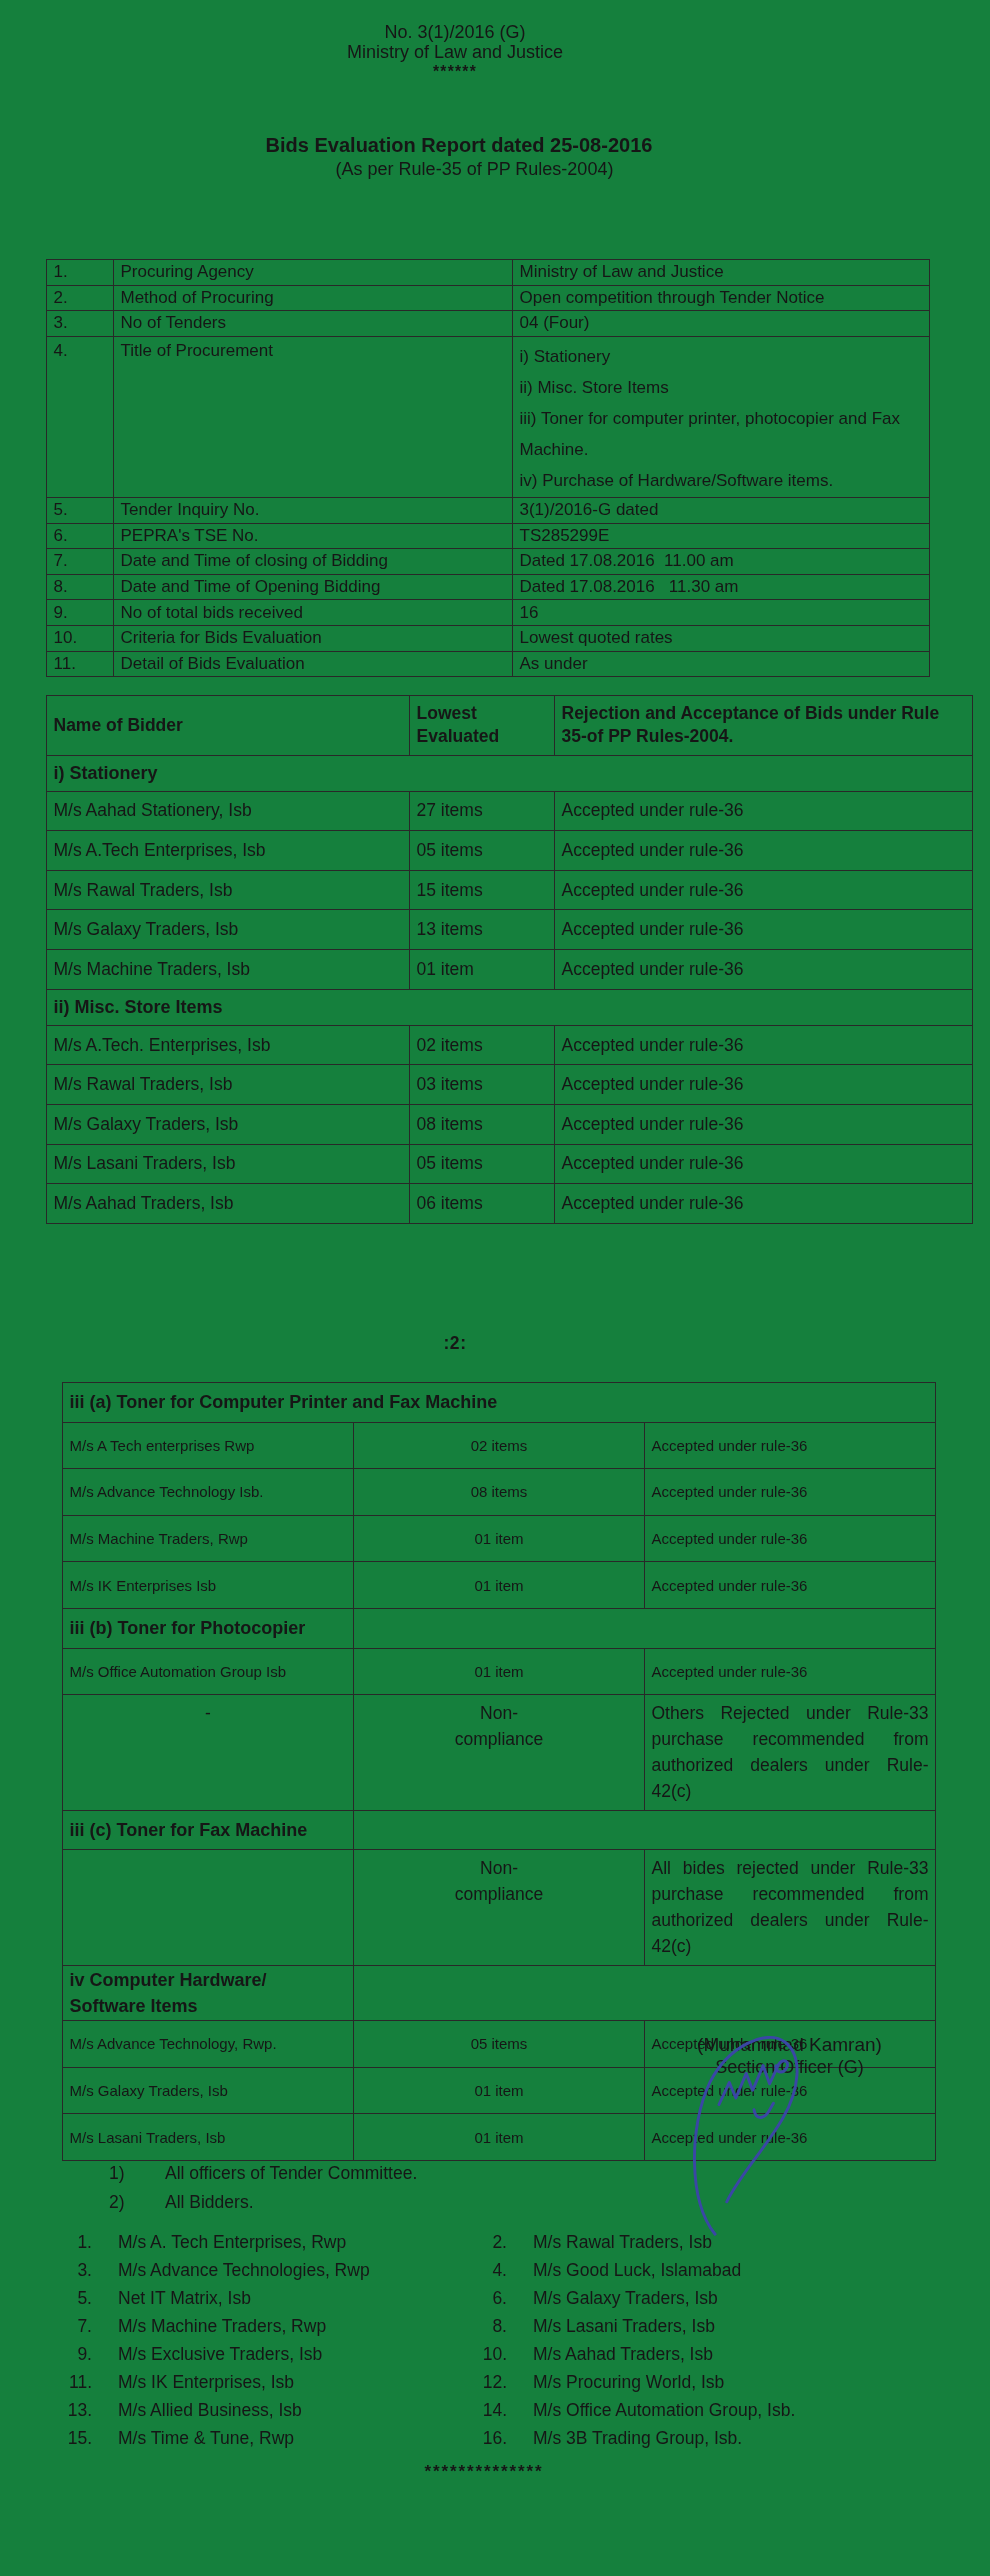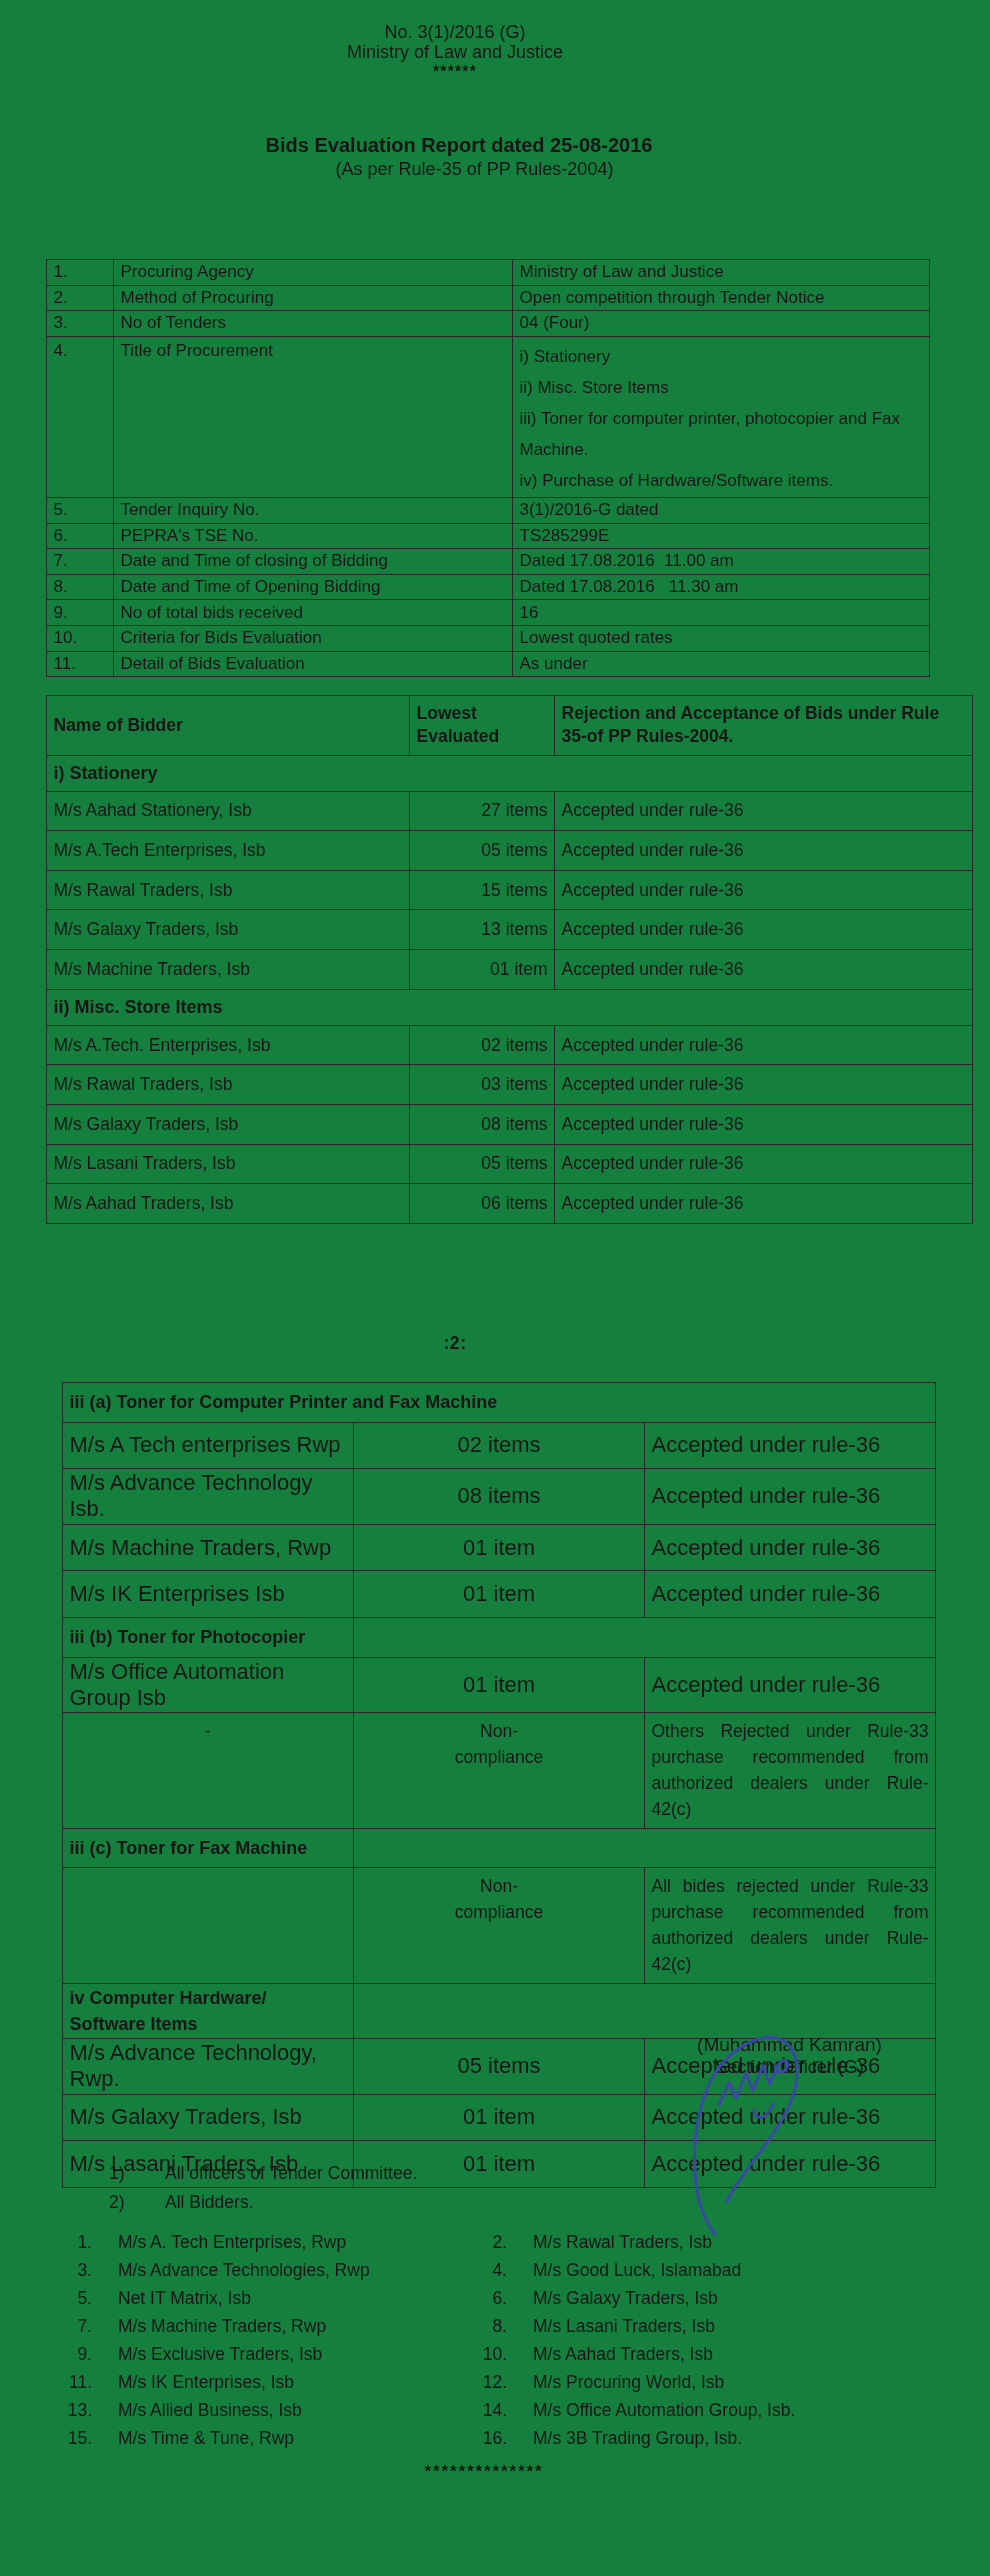--- a/index.html
+++ b/index.html
@@ -31,7 +31,7 @@
   .bids th{font-weight:bold;text-align:left;vertical-align:middle;font-size:17.5px;}
   .bids .h-row th{height:56px;line-height:23.4px;}
   .bids .c1{width:349px;}
-  .bids .c2{width:131px;text-align:right;}
+  .bids .c2{width:131px;text-align:left;}
   .bids .c3{width:404px;}
   .bids .sec td{height:32.5px;font-weight:bold;font-size:18px;}
   .bids .d-row td{height:36px;font-size:17.5px;}

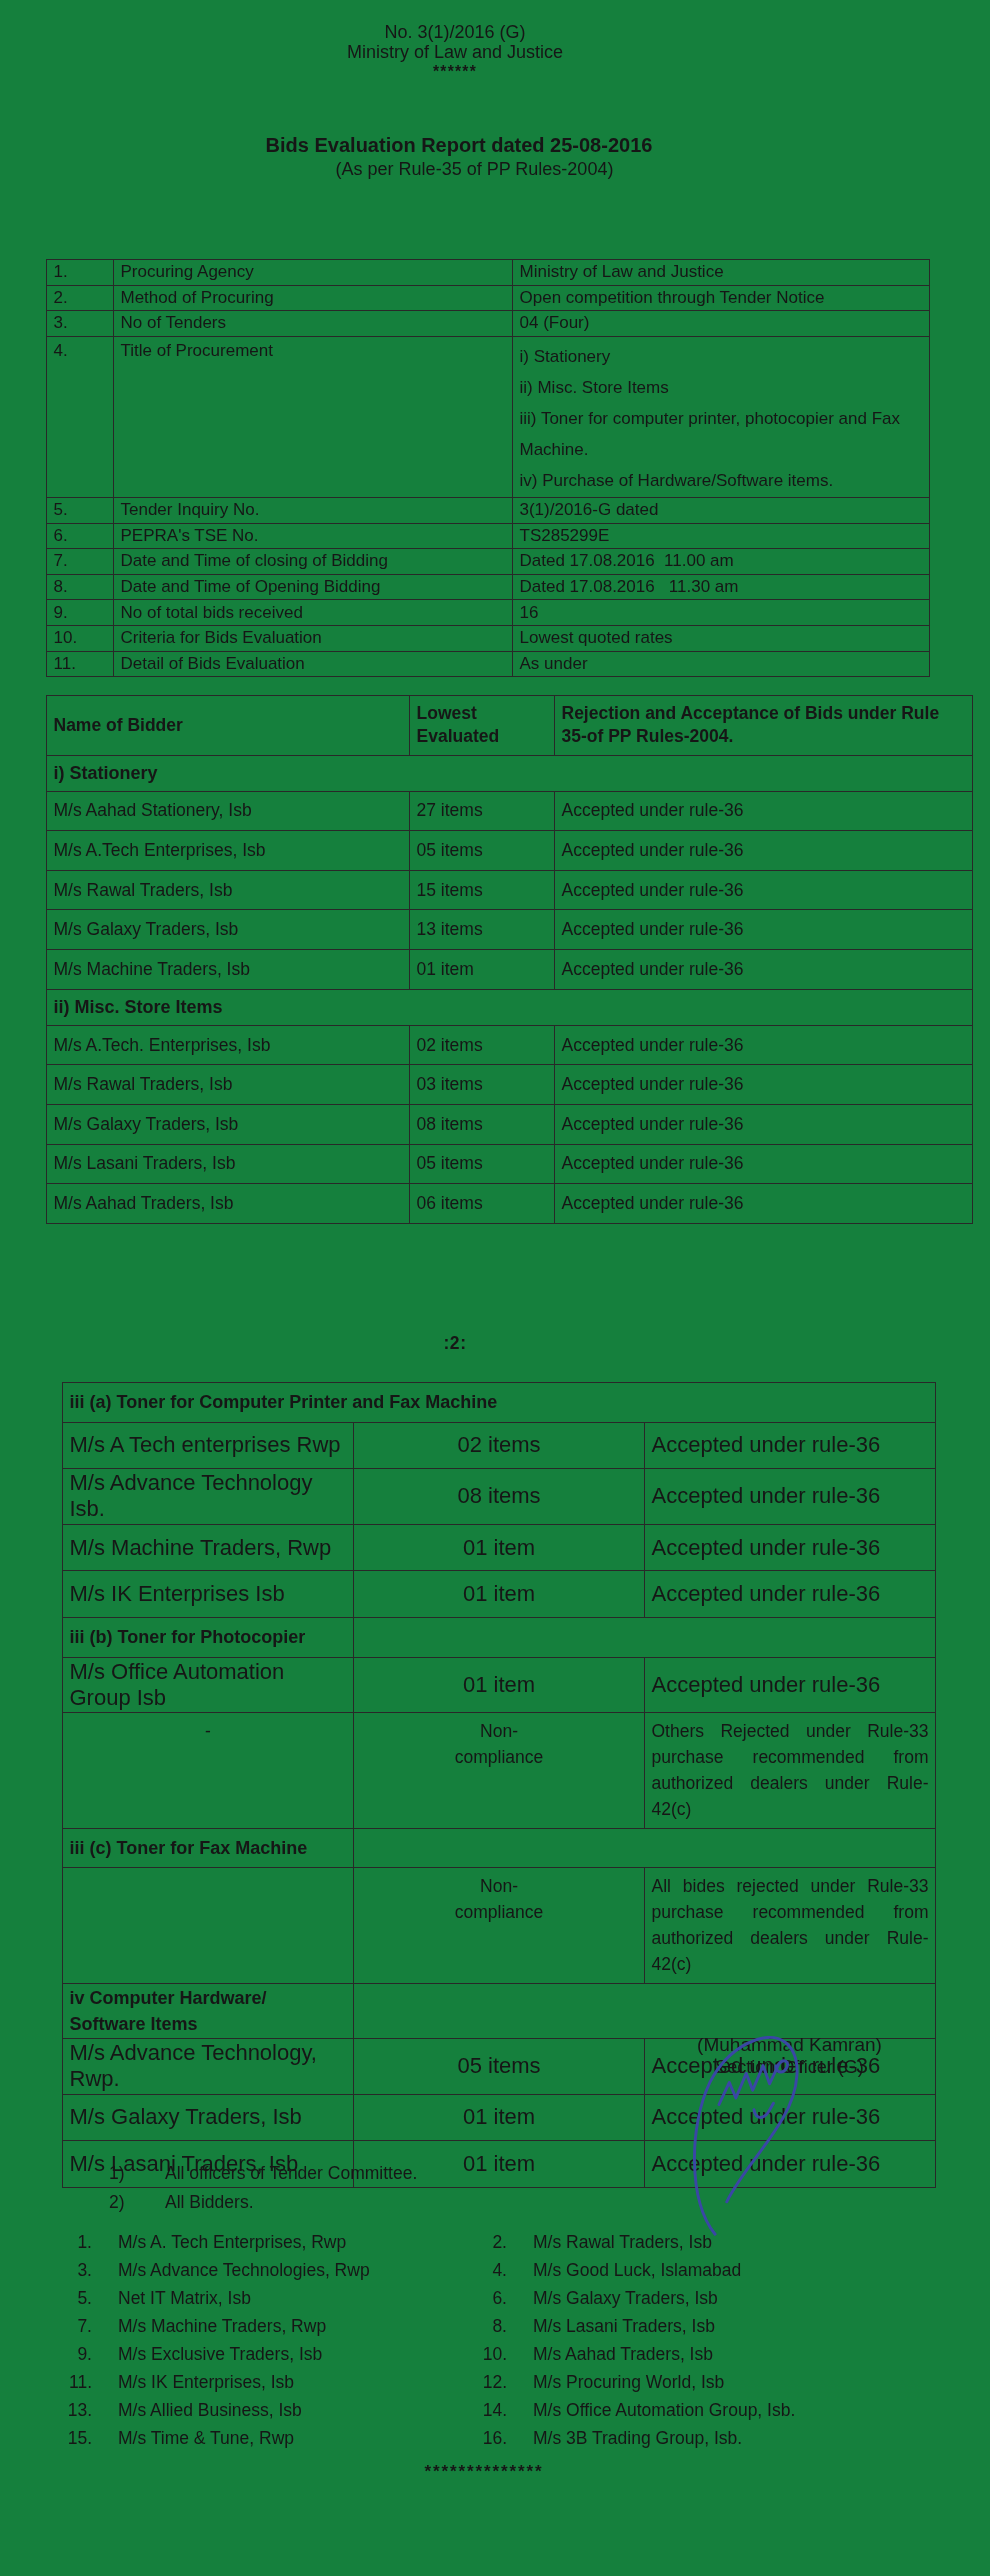--- a/index.html
+++ b/index.html
@@ -40,7 +40,7 @@
   .bids2 .c2{width:131px;text-align:center;}
   .bids2 .c3{width:385px;}
   .bids2 .sec td{height:36px;font-weight:bold;font-size:18px;white-space:pre-line;line-height:26px;}
-  .bids2 .d-row td{height:43px;font-size:22px;}
+  .bids2 .d-row td{height:43px;font-size:15px;}
   .bids2 .nc-row td{font-size:17.5px;line-height:26px;padding-top:5.2px;padding-bottom:5.2px;vertical-align:top;}
   .pre{white-space:pre-line;}
   .jt{text-align:justify;}

